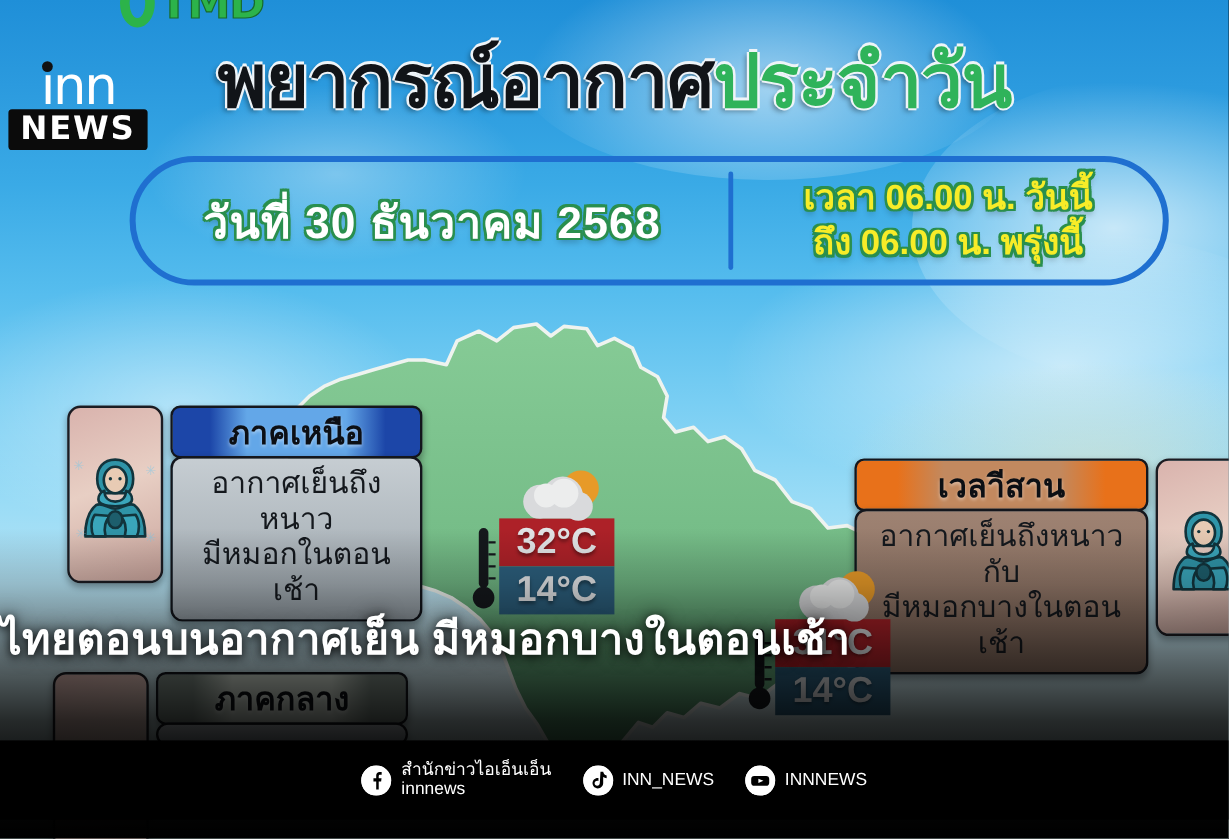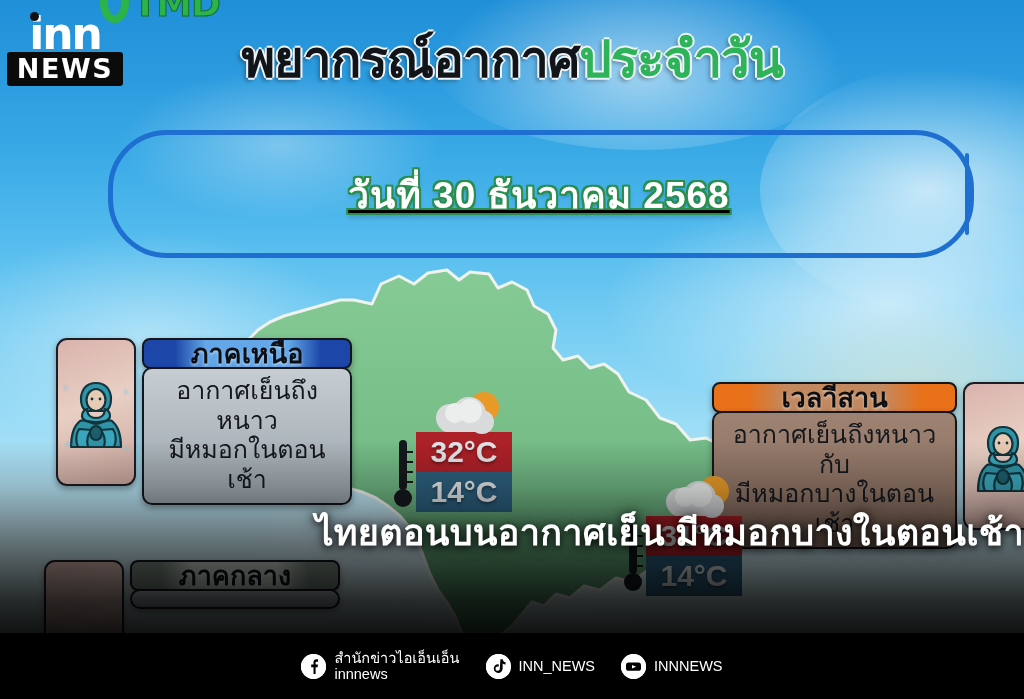--- a/index.html
+++ b/index.html
@@ -63,9 +63,10 @@
     display: flex; flex-direction: column; align-items: center; justify-content: flex-start;
   }
   #inn-word {
-    font-size: 44px; font-weight: bold; color: #ffffff; line-height: 40px;
+    font-size: 44px; font-weight: normal; color: #ffffff; line-height: 40px;
     letter-spacing: -2px; font-family: "DejaVu Sans", sans-serif;
     position: relative;
+    margin-top: 39px;
   }
   #inn-word::after {
     content:""; position:absolute; left:1px; top:-2px; width:9px; height:9px;

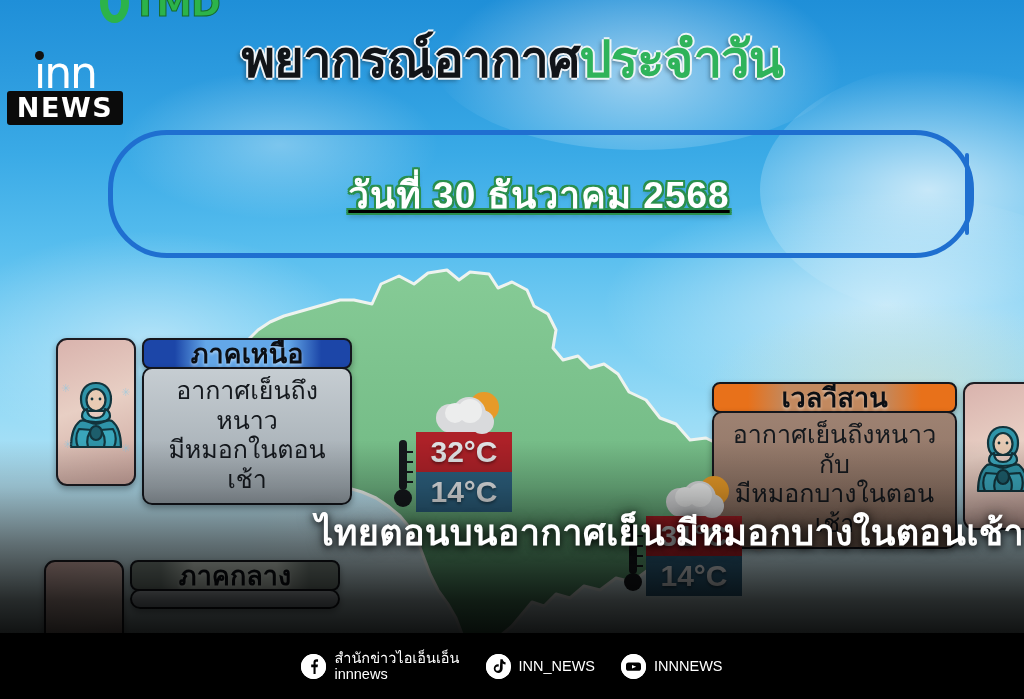--- a/index.html
+++ b/index.html
@@ -95,7 +95,7 @@
   
   #headline {
     position: absolute; left: 0; top: 18px; width: 1024px;
-    text-align: center; font-size: 51px; font-weight: bold;
+    text-align: center; font-size: 62px; font-weight: bold;
     letter-spacing: -1px; white-space: nowrap;
     font-family: "Liberation Sans", "DejaVu Sans", sans-serif;
   }

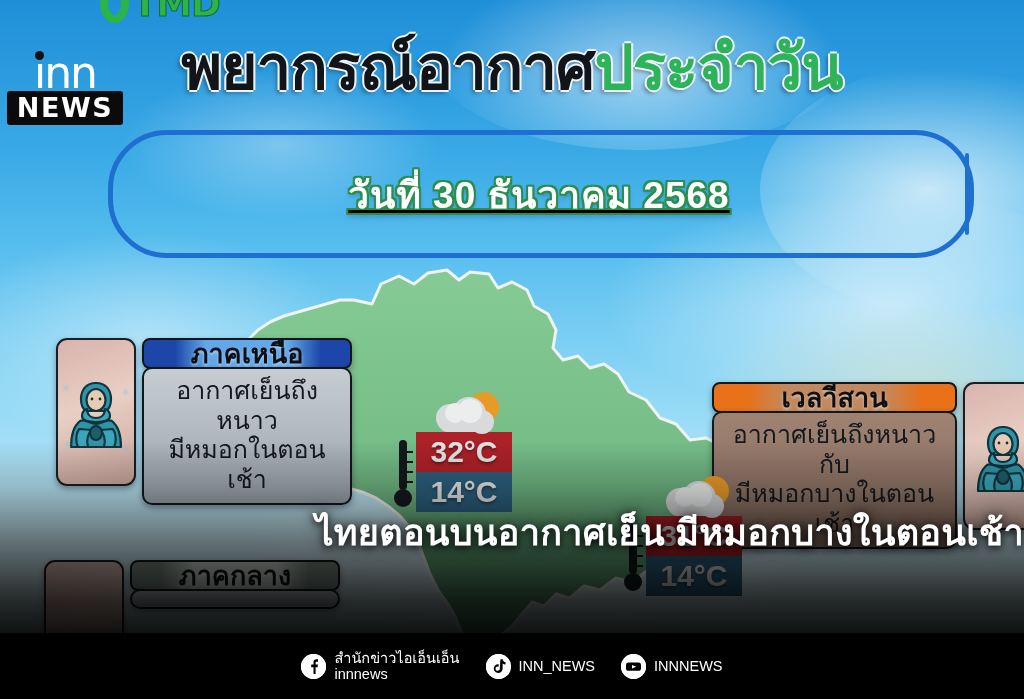--- a/index.html
+++ b/index.html
@@ -112,9 +112,9 @@
 
   
   #datebar {
-    position: absolute; left: 108px; top: 130px; width: 866px; height: 128px;
+    position: absolute; left: 108px; top: 130px; width: 866px; height: 108px;
     border: 5px solid #1f6fd0; border-radius: 59px;
-    display: flex; align-items: center; text-decoration: underline;
+    display: flex; align-items: center;
   }
   #date-text {
     flex: 1 1 58%;

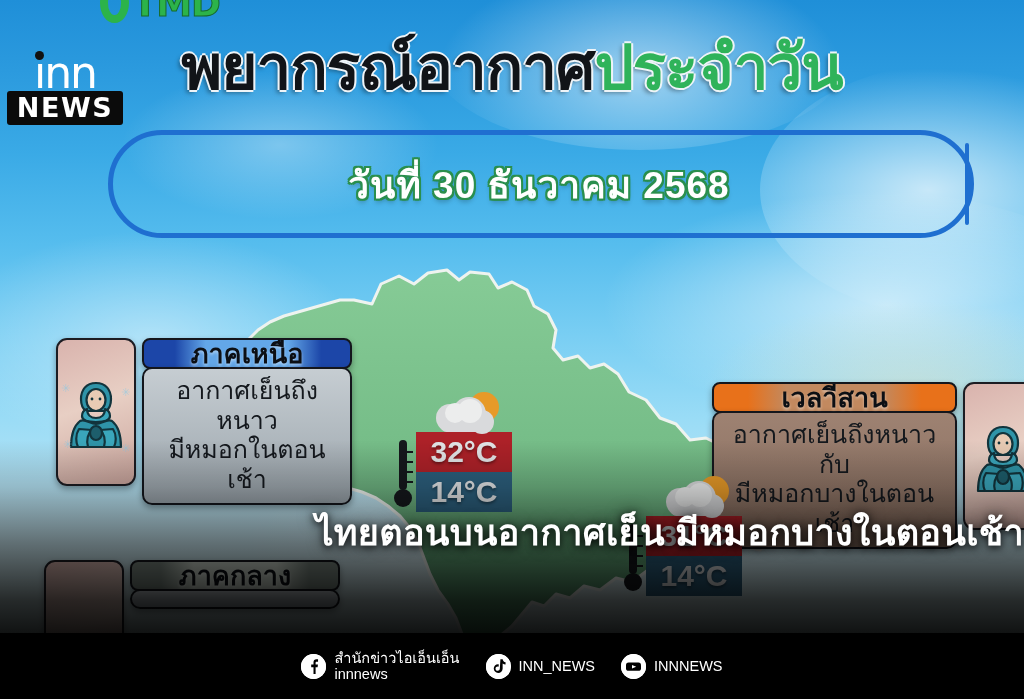--- a/index.html
+++ b/index.html
@@ -306,6 +306,10 @@
   <div id="datebar">
     <div id="date-text">วันที่ 30 ธันวาคม 2568</div>
     <div id="date-divider"></div>
+    <div id="time-text">
+      <span class="line">เวลา 06.00 น. วันนี้</span>
+      <span class="line">ถึง 06.00 น. พรุ่งนี้</span>
+    </div>
   </div>
 
   <div class="region-card" id="card-north">

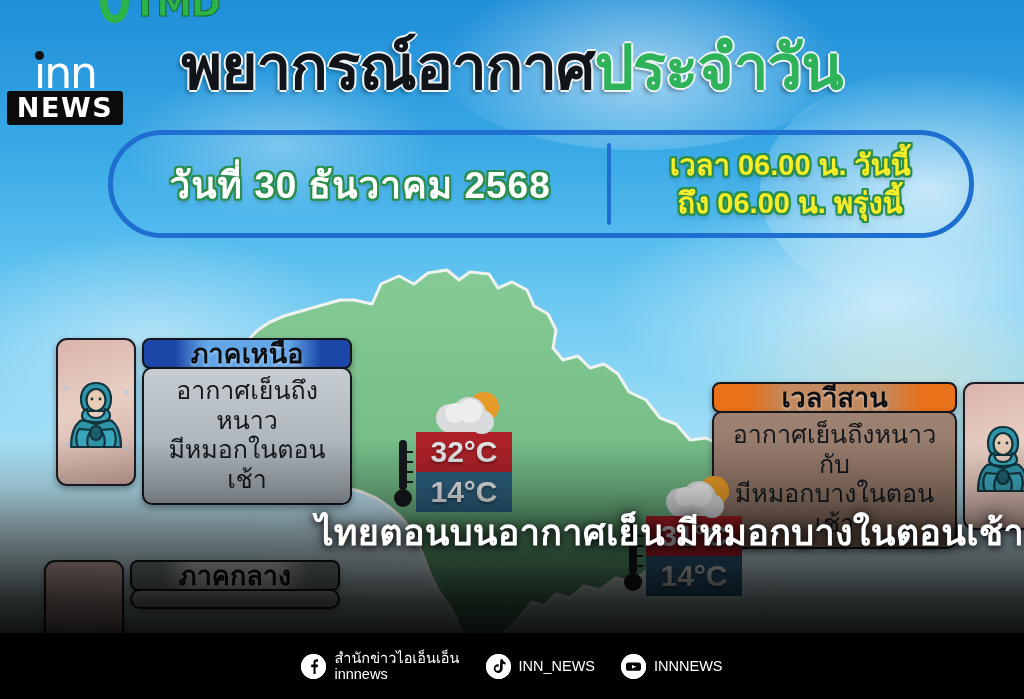--- a/index.html
+++ b/index.html
@@ -155,7 +155,7 @@
   .region-body { margin-left: 6px; }
 
   .region-header {
-    height: 31px; border-radius: 8px;
+    height: 44px; border-radius: 8px;
     display: flex; align-items: center; justify-content: center;
     border: 2px solid #14161c;
     font-size: 27px; font-weight: bold; color: #0c0f14;

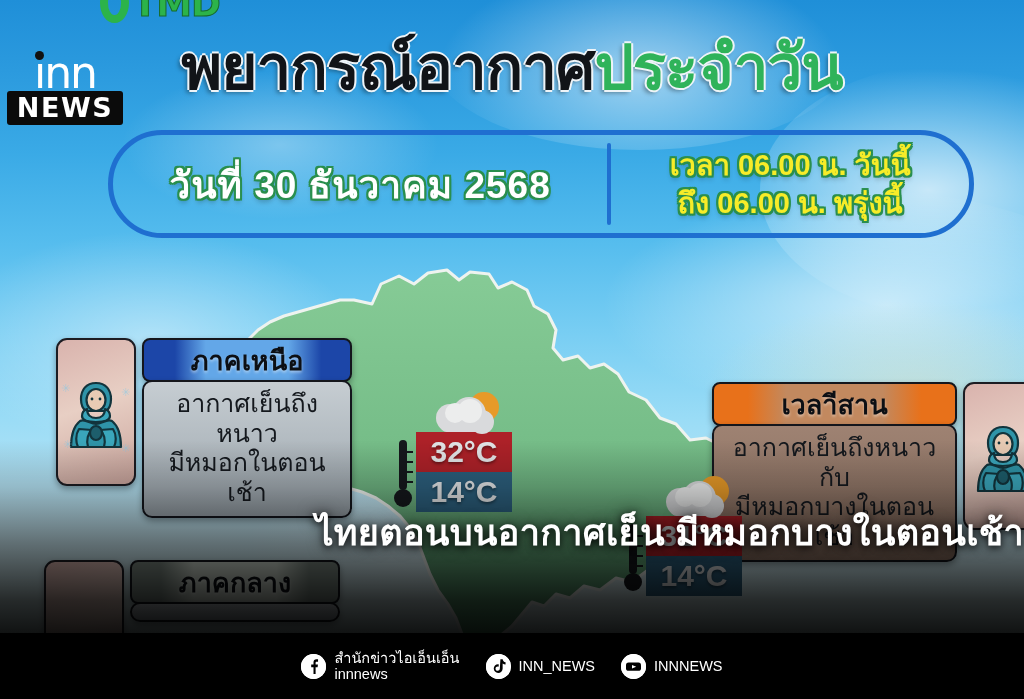--- a/index.html
+++ b/index.html
@@ -212,11 +212,10 @@
   
   #caption {
     position: absolute; left: 0; top: 504px; width: 1024px;
-    text-align: right; font-size: 36px; font-weight: bold; color: #ffffff;
+    text-align: left; font-size: 36px; font-weight: bold; color: #ffffff;
     letter-spacing: .3px; white-space: nowrap;
     text-shadow: 0 2px 7px rgba(0,0,0,.85), 0 0 16px rgba(0,0,0,.65);
     z-index: 7;
-    padding-left: 48px;
   }
 
   

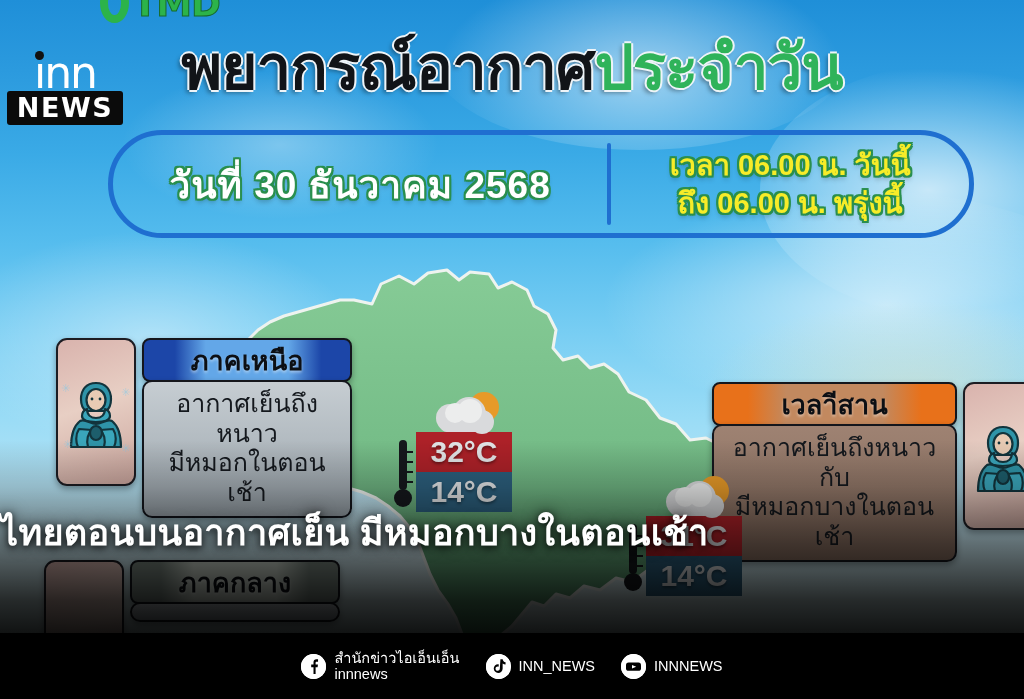--- a/index.html
+++ b/index.html
@@ -229,7 +229,7 @@
 
   
   #footer {
-    position: absolute; left: 0; bottom: 0; width: 1024px; height: 66px;
+    position: absolute; left: 0; bottom: 16px; width: 1024px; height: 66px;
     background: #000; z-index: 9;
     display: flex; align-items: center; justify-content: center; gap: 0;
   }

